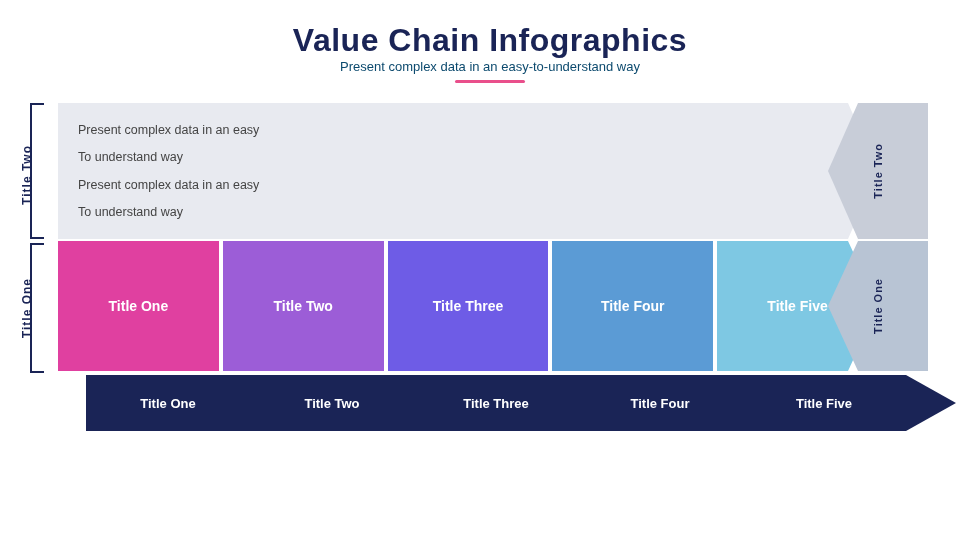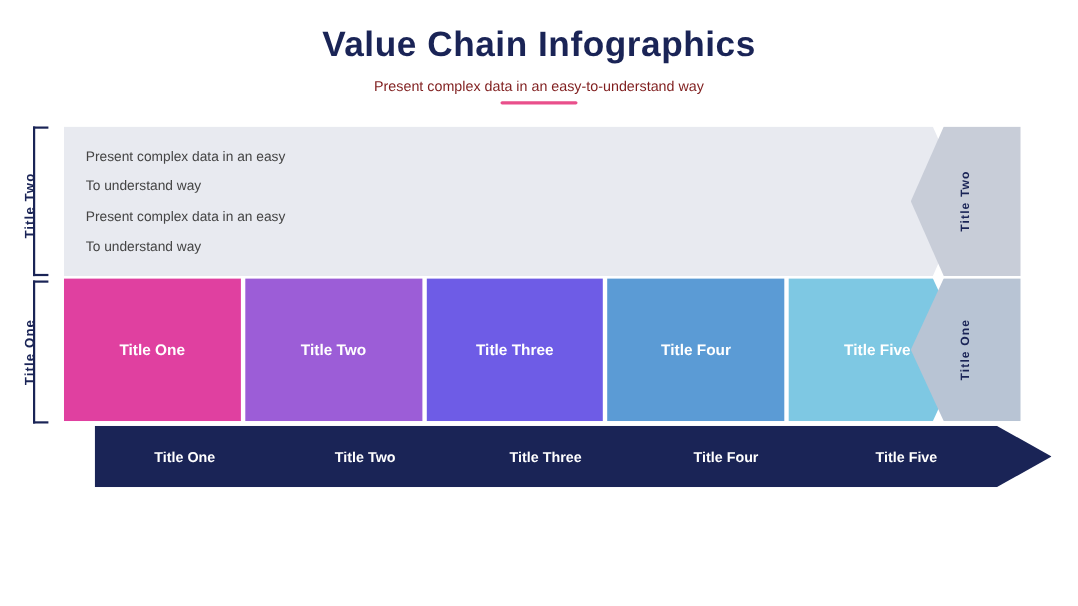--- a/index.html
+++ b/index.html
@@ -36,8 +36,8 @@
     }
     .header p {
       font-size: 13px;
-      color: #7f1d1d;
-      margin-top: 12px;
+      color: #0c4a6e;
+      margin-top: 0;
     }
     .header-line {
       width: 70px;

